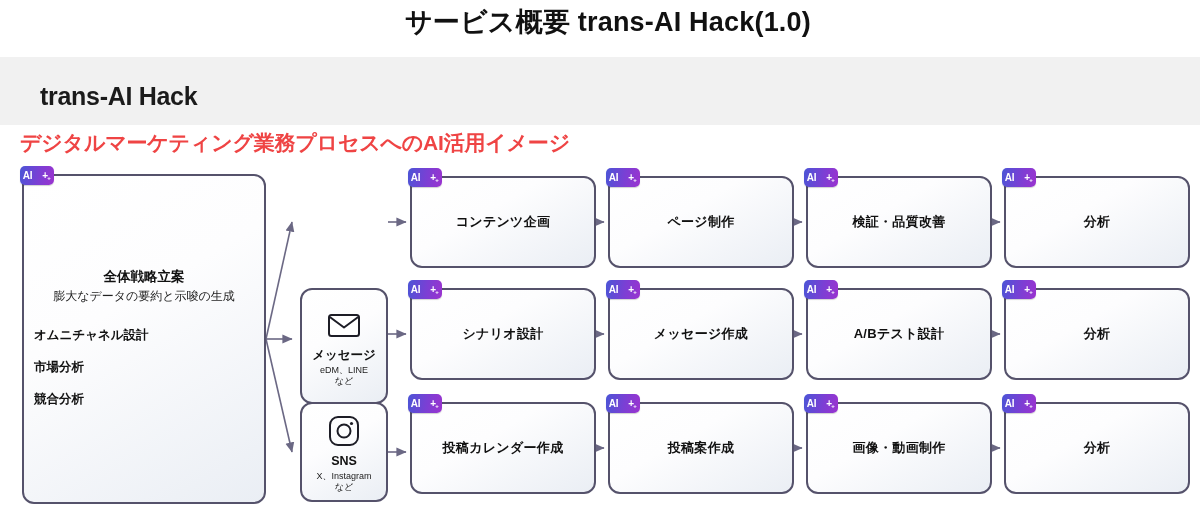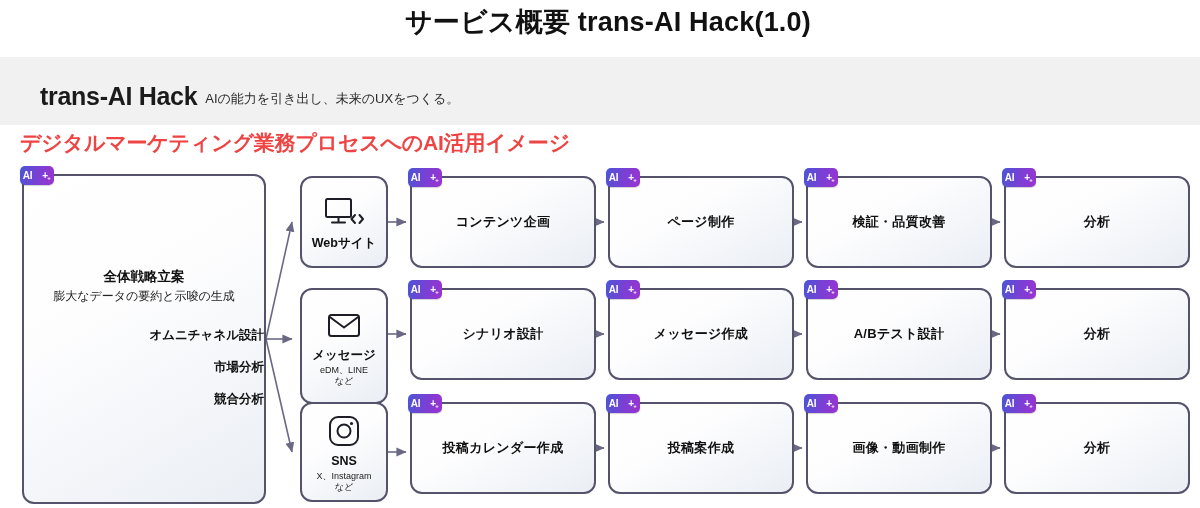--- a/index.html
+++ b/index.html
@@ -221,7 +221,6 @@
   <div class="banner">
     <div class="banner-inner">
       <span class="banner-brand">trans-AI Hack</span>
-      <span class="banner-tagline">AIの能力を引き出し、未来のUXをつくる。</span>
     </div>
   </div>
 

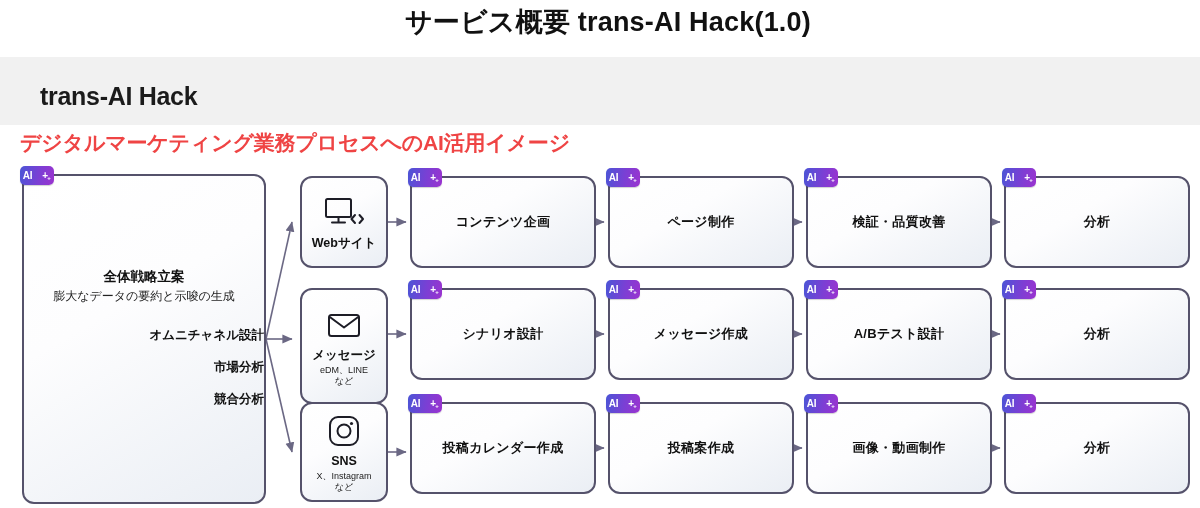--- a/index.html
+++ b/index.html
@@ -281,17 +281,6 @@
       </div>
     </div>
 
-    <div class="card channel-card" id="ch-web">
-      <span class="channel-icon">
-        <svg width="44" height="32" viewBox="0 0 44 32" xmlns="http://www.w3.org/2000/svg">
-          <rect x="4" y="2" width="25" height="18" rx="1.5" fill="none" stroke="#1d1d26" stroke-width="2"></rect>
-          <path d="M16.5,20 L16.5,25 M10,25.5 L23,25.5" stroke="#1d1d26" stroke-width="2" stroke-linecap="round"></path>
-          <path d="M33,18 L29.5,22 L33,26" fill="none" stroke="#1d1d26" stroke-width="2" stroke-linecap="round" stroke-linejoin="round"></path>
-          <path d="M37.5,18 L41,22 L37.5,26" fill="none" stroke="#1d1d26" stroke-width="2" stroke-linecap="round" stroke-linejoin="round"></path>
-        </svg>
-      </span>
-      <span class="channel-label">Webサイト</span>
-    </div>
 
     <div class="card channel-card" id="ch-msg">
 

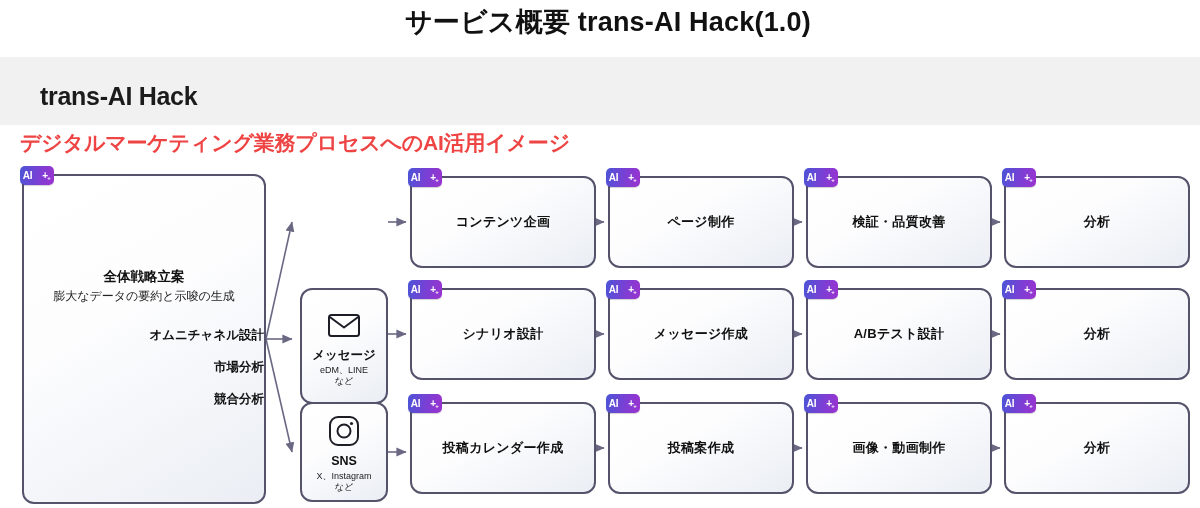--- a/index.html
+++ b/index.html
@@ -153,8 +153,8 @@
   .strategy-list {
     margin-top: 14px;
     width: 100%;
-    padding-left: 22px;
-    text-align: right;
+    padding-left: 10px;
+    text-align: left;
   }
   .strategy-item {
     font-size: 12.5px;

